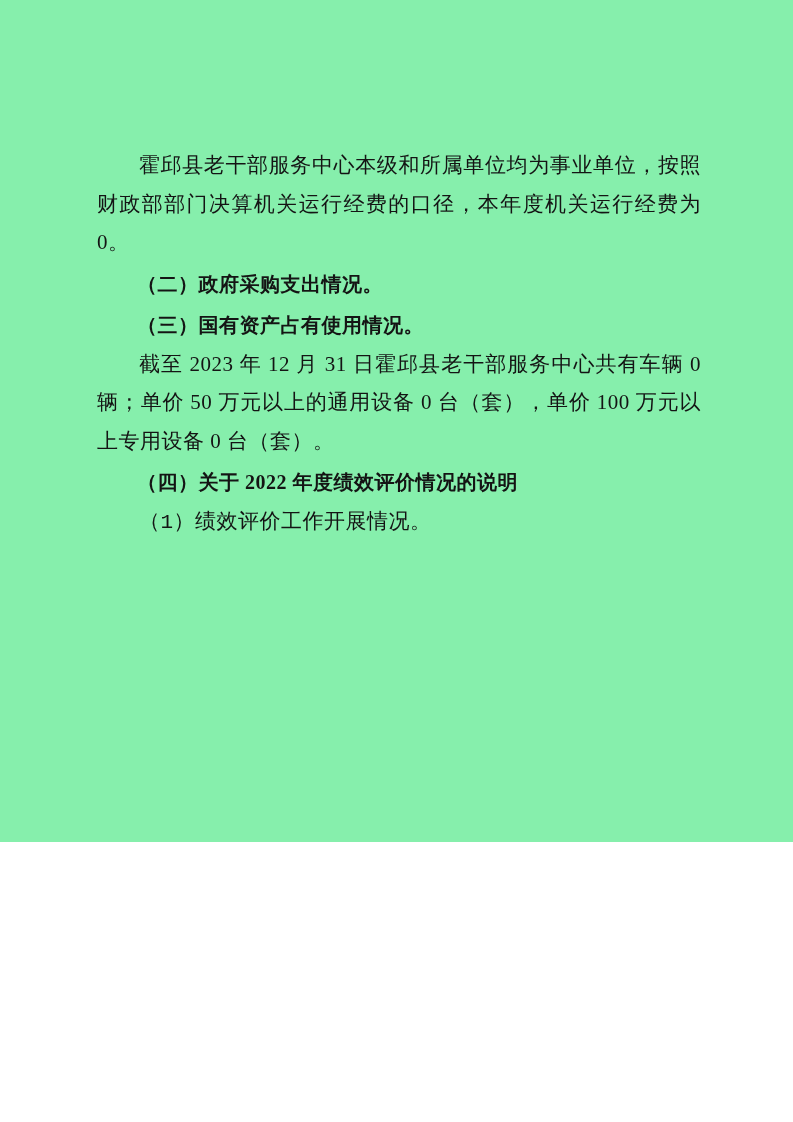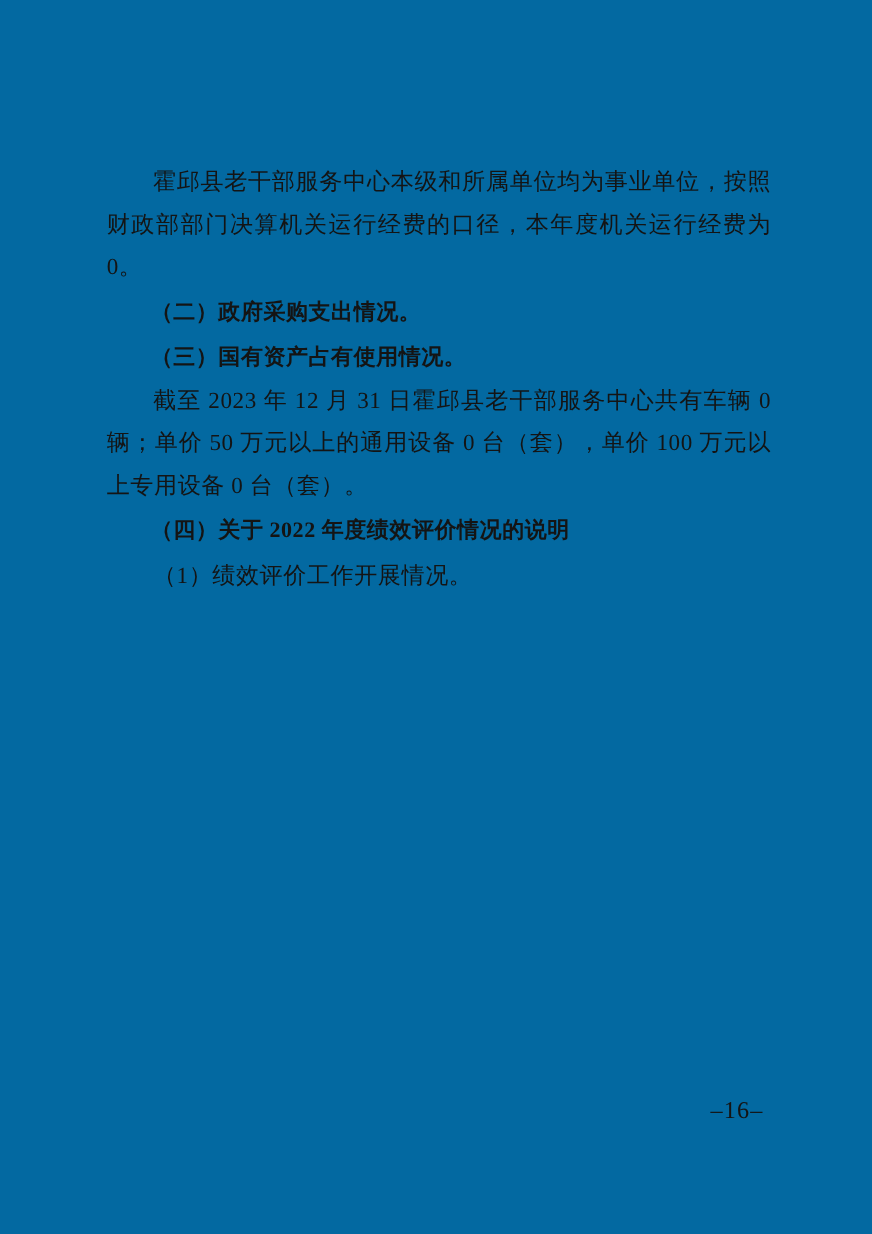--- a/index.html
+++ b/index.html
@@ -10,8 +10,8 @@
   .page {
     position: relative;
     width: 793px;
-    height: 1122px;
-    background: #0369a1;
+    height: 842px;
+    background: #86efac;
     overflow: hidden;
     font-family: "Liberation Serif", "DejaVu Serif", serif;
     color: #141414;

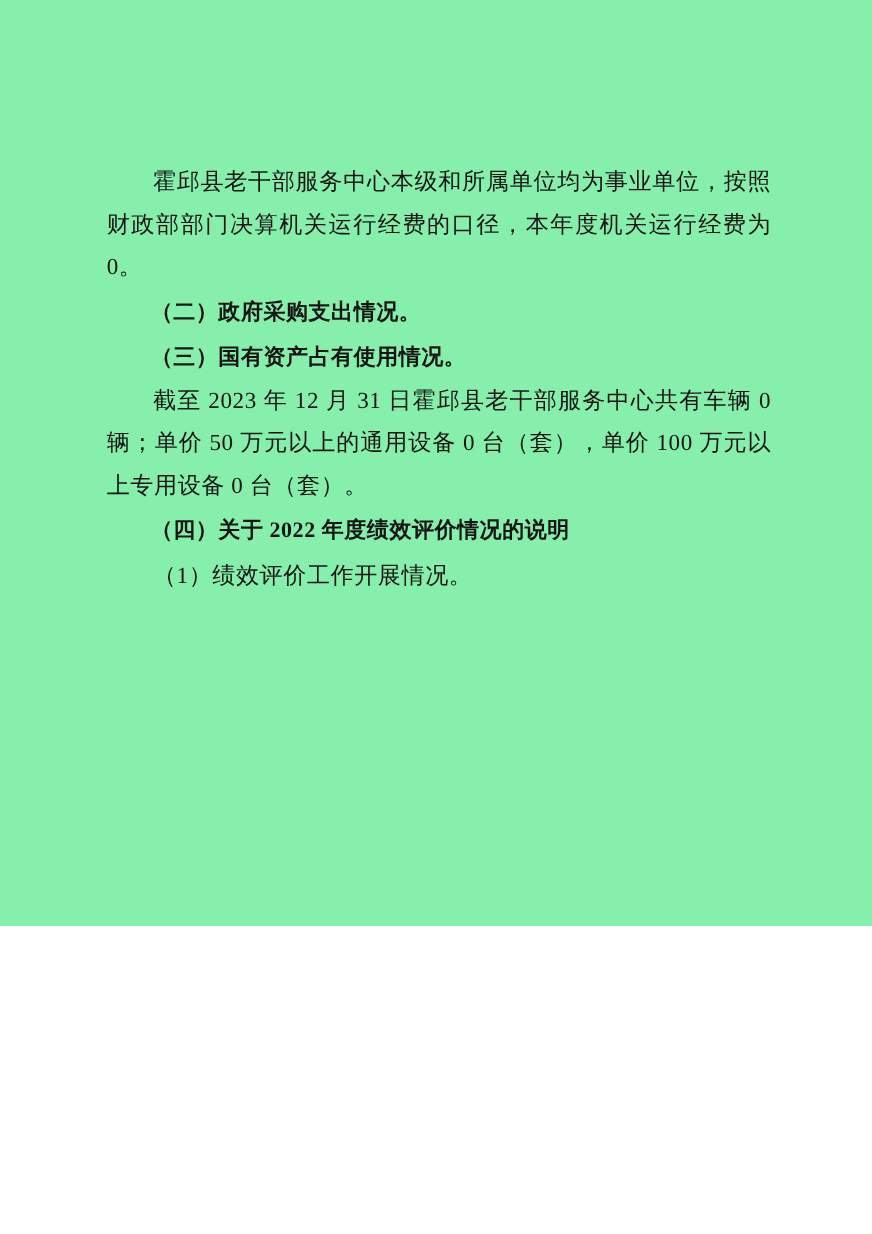--- a/index.html
+++ b/index.html
@@ -46,6 +46,7 @@
     font-weight: normal;
     text-indent: 2em;
     letter-spacing: 0.5px;
+    font-family: Liberation Mono, monospace;
   }
   .page-number {
     position: absolute;

